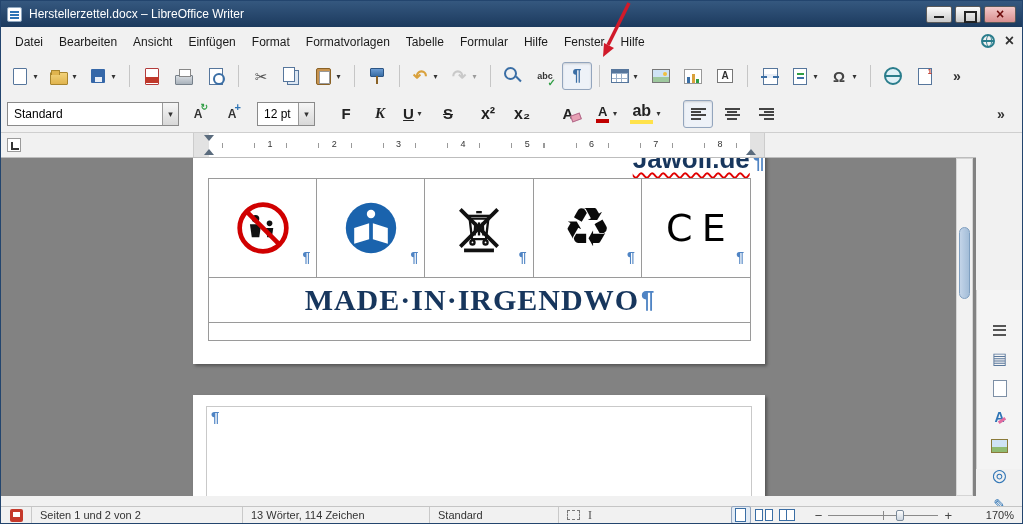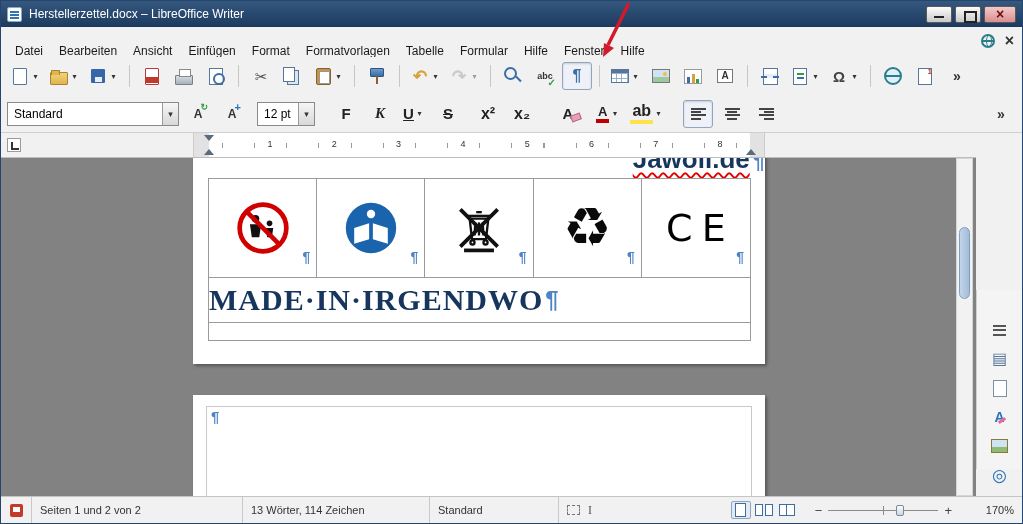--- a/index.html
+++ b/index.html
@@ -18,7 +18,7 @@
   .win-btn.close::after{content:"×";position:absolute;left:0;right:0;top:-1px;text-align:center;color:#6d0a0a;font-weight:bold;font-size:14px}
 
   
-  .menubar{position:absolute;top:26px;left:0;right:0;height:30px;background:#f1f1f1;display:flex;padding:12px 6px;font-size:12px;color:#1a1a1a}
+  .menubar{position:absolute;top:26px;left:0;right:0;height:30px;background:#f1f1f1;display:flex;align-items:center;padding:0 6px;font-size:12px;color:#1a1a1a}
   .menu-item{padding:5px 8px;border-radius:2px;white-space:nowrap}
   .menu-right{position:absolute;right:8px;top:31px;display:flex;gap:10px;align-items:center}
   .i-globe{width:14px;height:14px;border:2px solid #2a7d8c;border-radius:50%;position:relative}

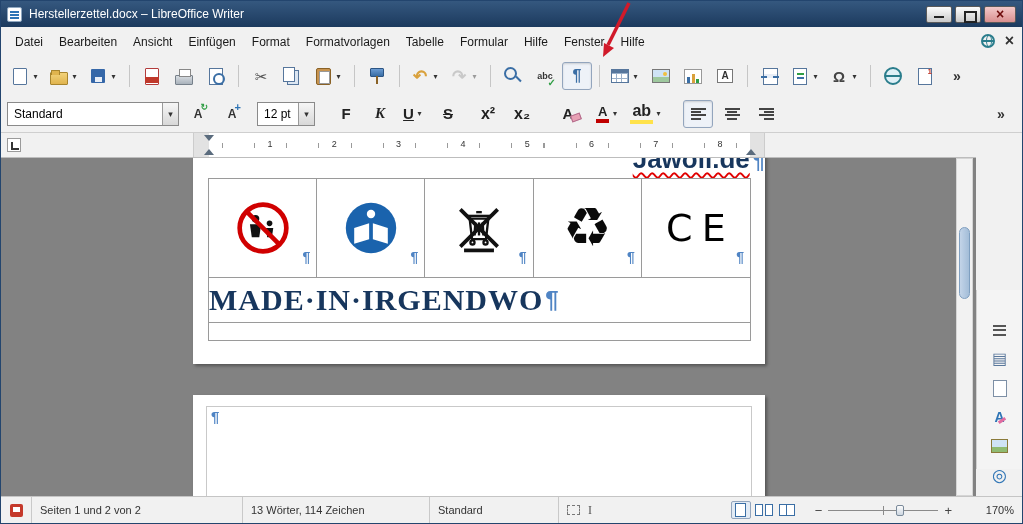--- a/index.html
+++ b/index.html
@@ -134,7 +134,7 @@
   .cell-pilcrow{position:absolute;right:6px;bottom:12px;font-size:14px}
   .recycle-glyph{font-family:"DejaVu Sans",sans-serif;font-size:54px;color:#0a0a0a;line-height:1}
   .ce-text{font-family:"DejaVu Sans",sans-serif;font-size:38px;letter-spacing:9px;color:#000;margin-right:-9px;font-weight:500}
-  .made-row{height:45px;display:flex;align-items:center;justify-content:flex-start;border-bottom:1px solid #9a9a9a}
+  .made-row{height:45px;display:flex;align-items:center;justify-content:center;border-bottom:1px solid #9a9a9a}
   .made-text{font-family:"Liberation Serif",serif;font-weight:bold;font-size:30px;letter-spacing:1px;color:var(--c-heading-navy,#17365d)}
   .made-row .pilcrow{font-size:24px;margin-left:2px}
   .empty-row{height:17px}

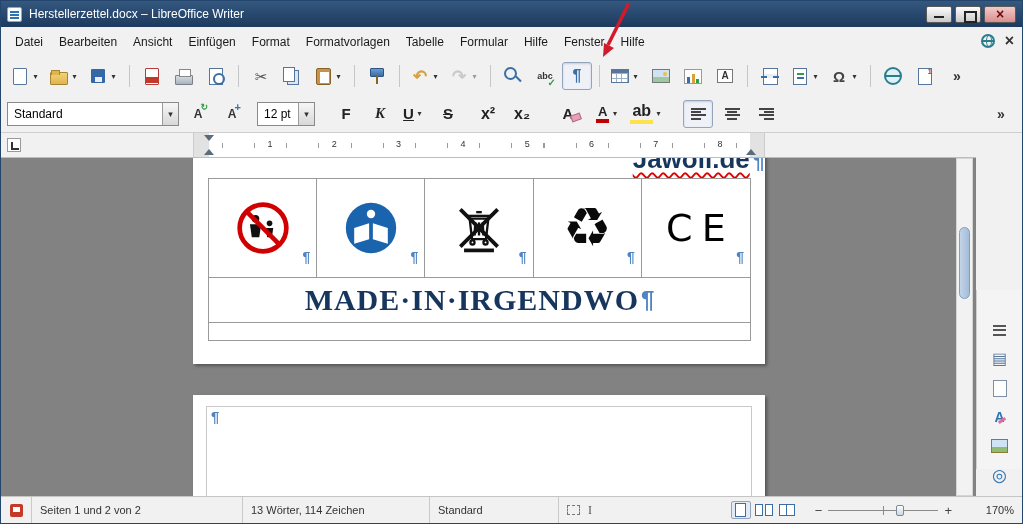--- a/index.html
+++ b/index.html
@@ -158,7 +158,7 @@
   .i-sb-manage-changes::after{content:"✎";position:absolute;right:3px;bottom:2px;font-size:10px;color:#d9a13c}
 
   
-  .statusbar{position:absolute;left:0;right:0;bottom:0;height:27px;background:#f1f1f1;border-top:1px solid #c5c5c5;display:flex;align-items:flex-start;font-size:11px;color:#333}
+  .statusbar{position:absolute;left:0;right:0;bottom:0;height:17px;background:#f1f1f1;border-top:1px solid #c5c5c5;display:flex;align-items:flex-start;font-size:11px;color:#333}
   .sb-sec{display:flex;align-items:center;height:100%;padding:0 8px;flex:none}
   .sb-div{width:1px;height:100%;background:#c9c9c9;flex:none}
   .z-save{width:30px;justify-content:center}

